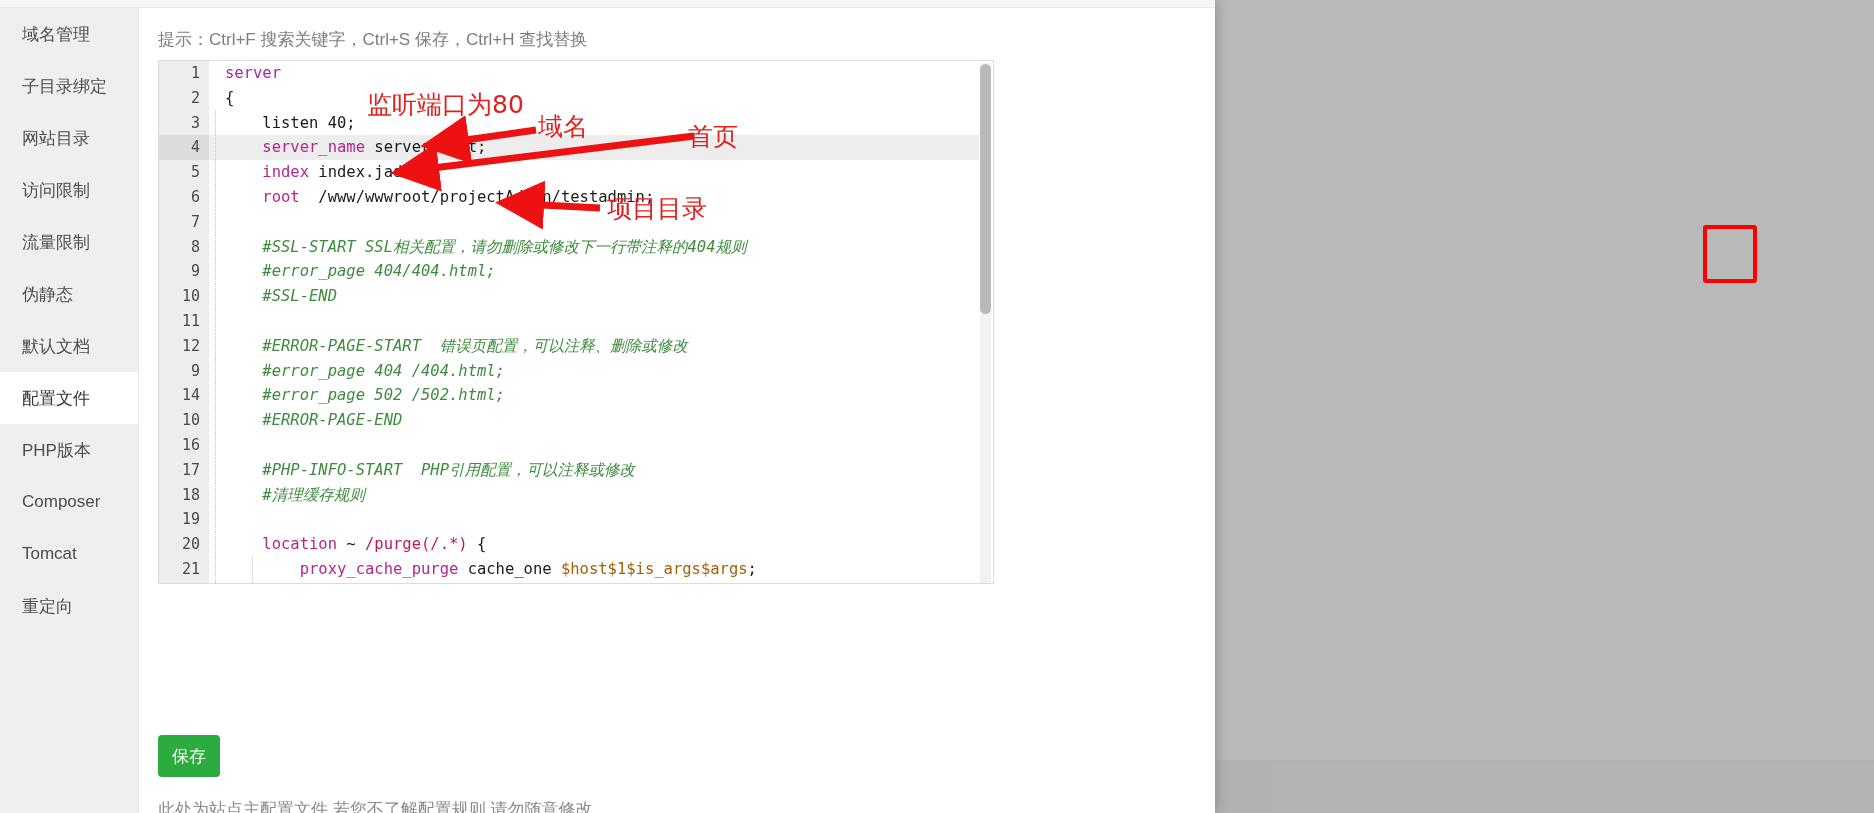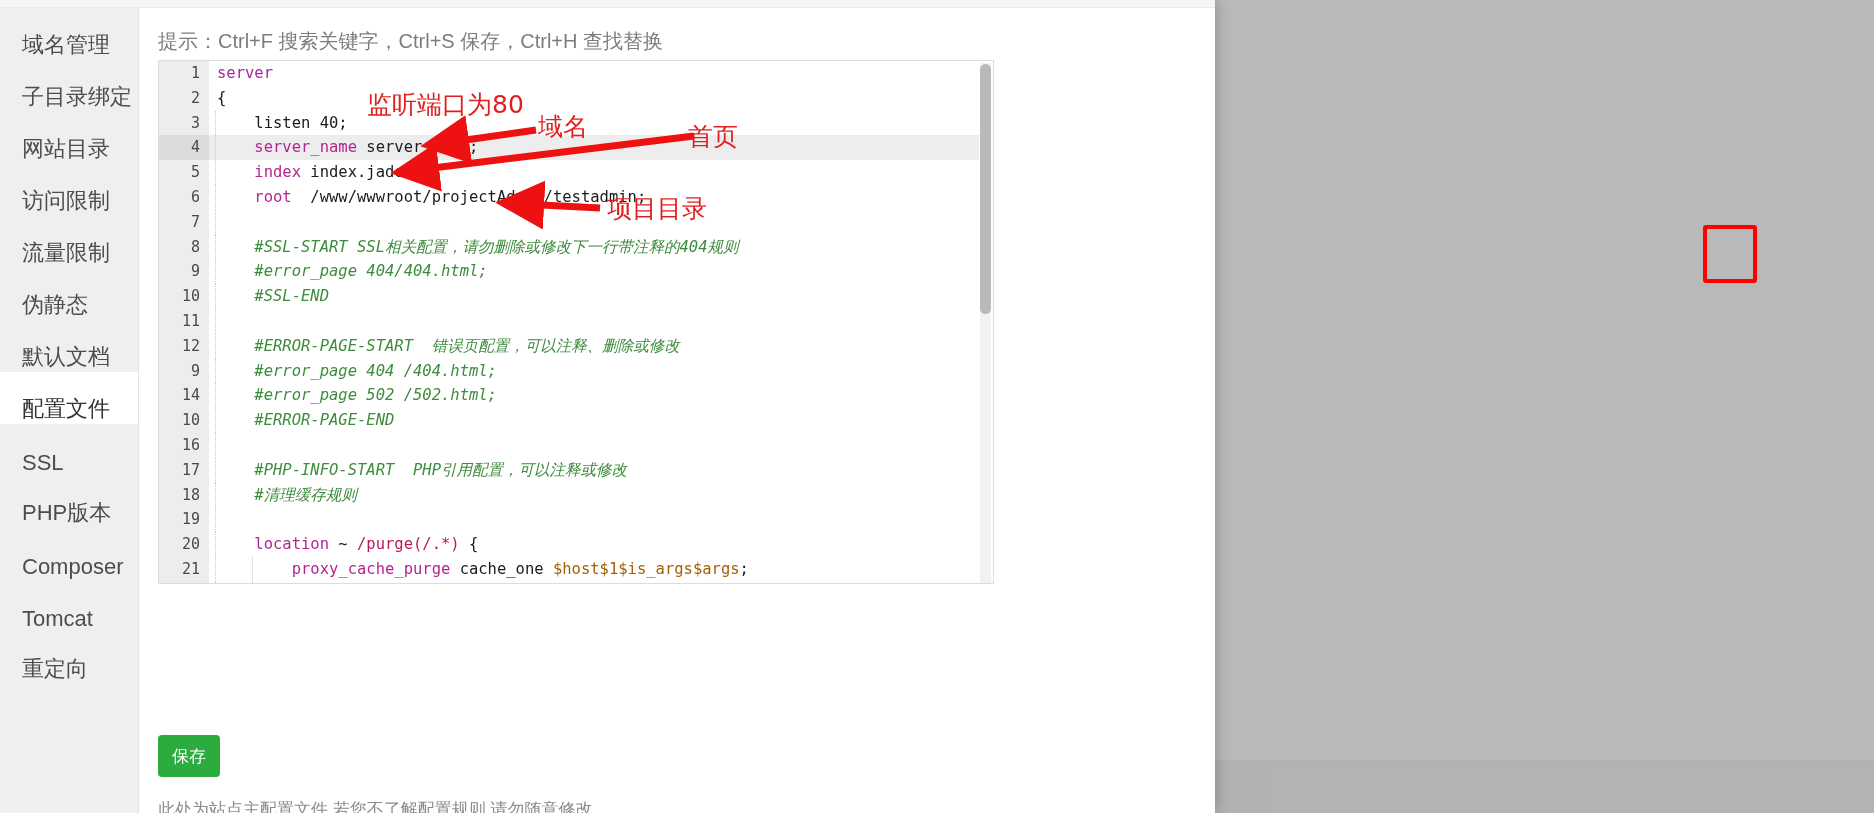--- a/index.html
+++ b/index.html
@@ -50,8 +50,8 @@
     border-right: 1px solid #e3e3e3;
   }
   .side-item {
-    height: 52px; display: flex; align-items: flex-end;
-    padding-left: 22px; font-size: 22px; color: #4d4d4d;
+    height: 52px; display: flex; align-items: center;
+    padding-left: 22px; font-size: 17px; color: #4d4d4d;
     cursor: default;
   }
   .side-item.active { background: #ffffff; color: #333; }

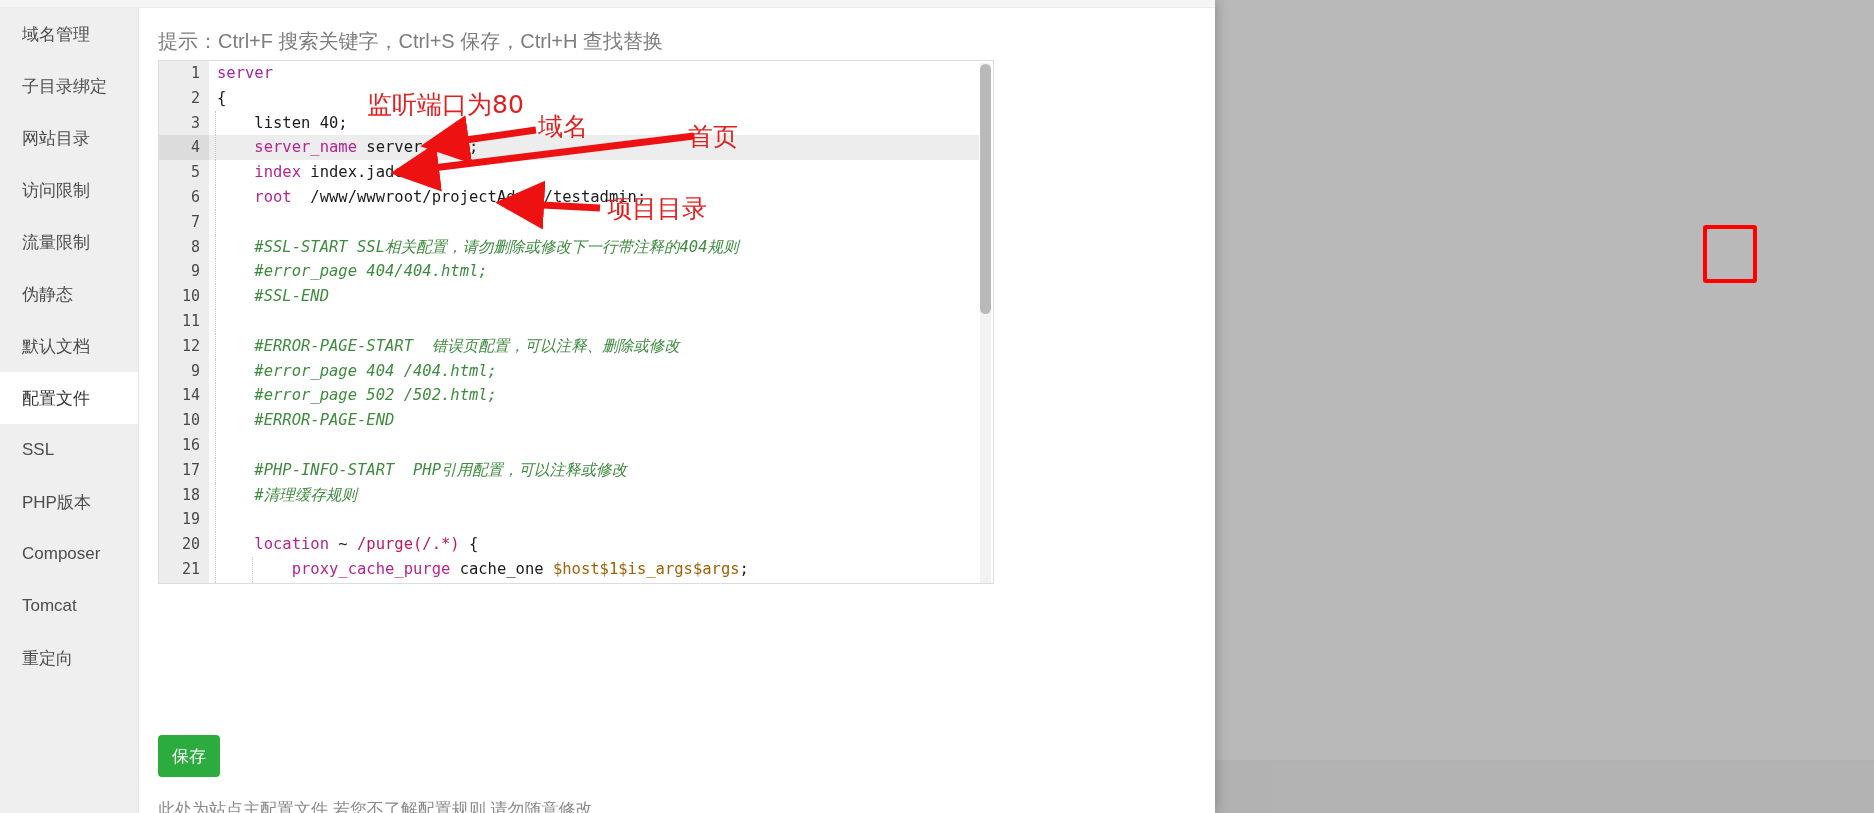--- a/index.html
+++ b/index.html
@@ -63,7 +63,7 @@
   }
   #hint {
     position: absolute; left: 18px; top: 20px;
-    font-size: 20px; color: #7d7d7d; white-space: nowrap;
+    font-size: 17px; color: #7d7d7d; white-space: nowrap;
   }
 
   

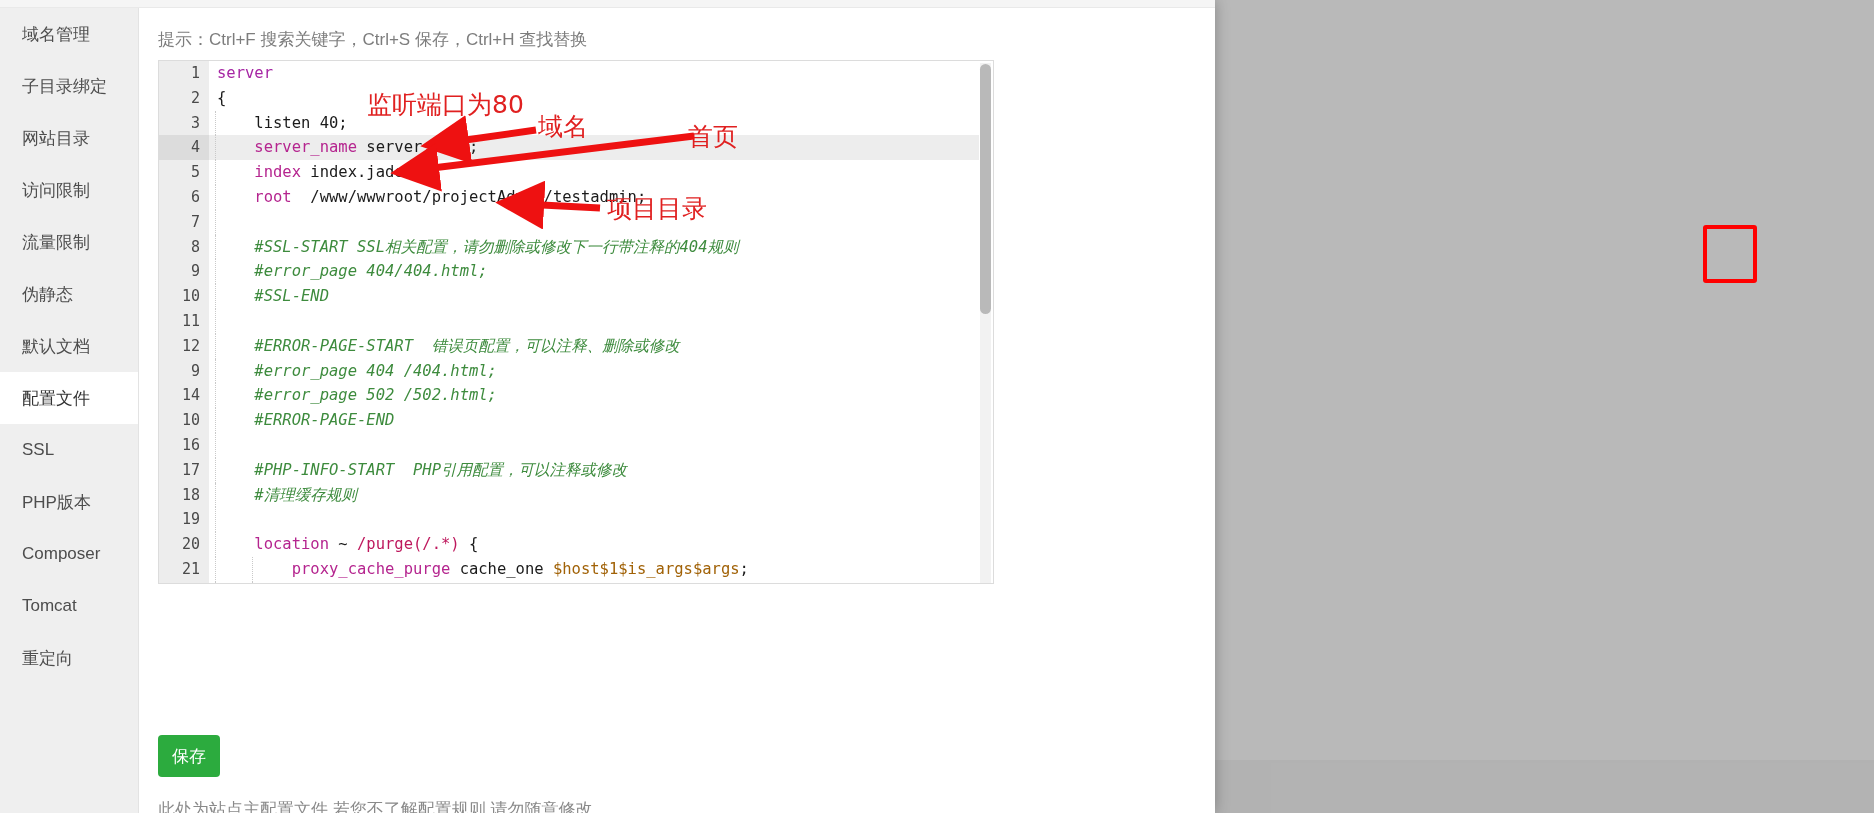--- a/index.html
+++ b/index.html
@@ -92,7 +92,7 @@
     height: 24.8px; line-height: 24.8px; white-space: pre;
     font-family: "DejaVu Sans Mono", "Liberation Mono", monospace;
     font-size: 15.5px; color: #1b1b1b;
-    padding-left: 8px; position: relative;
+    padding-left: 16px; position: relative;
   }
   .cline.cur { background: #ededed; }
   .ind {

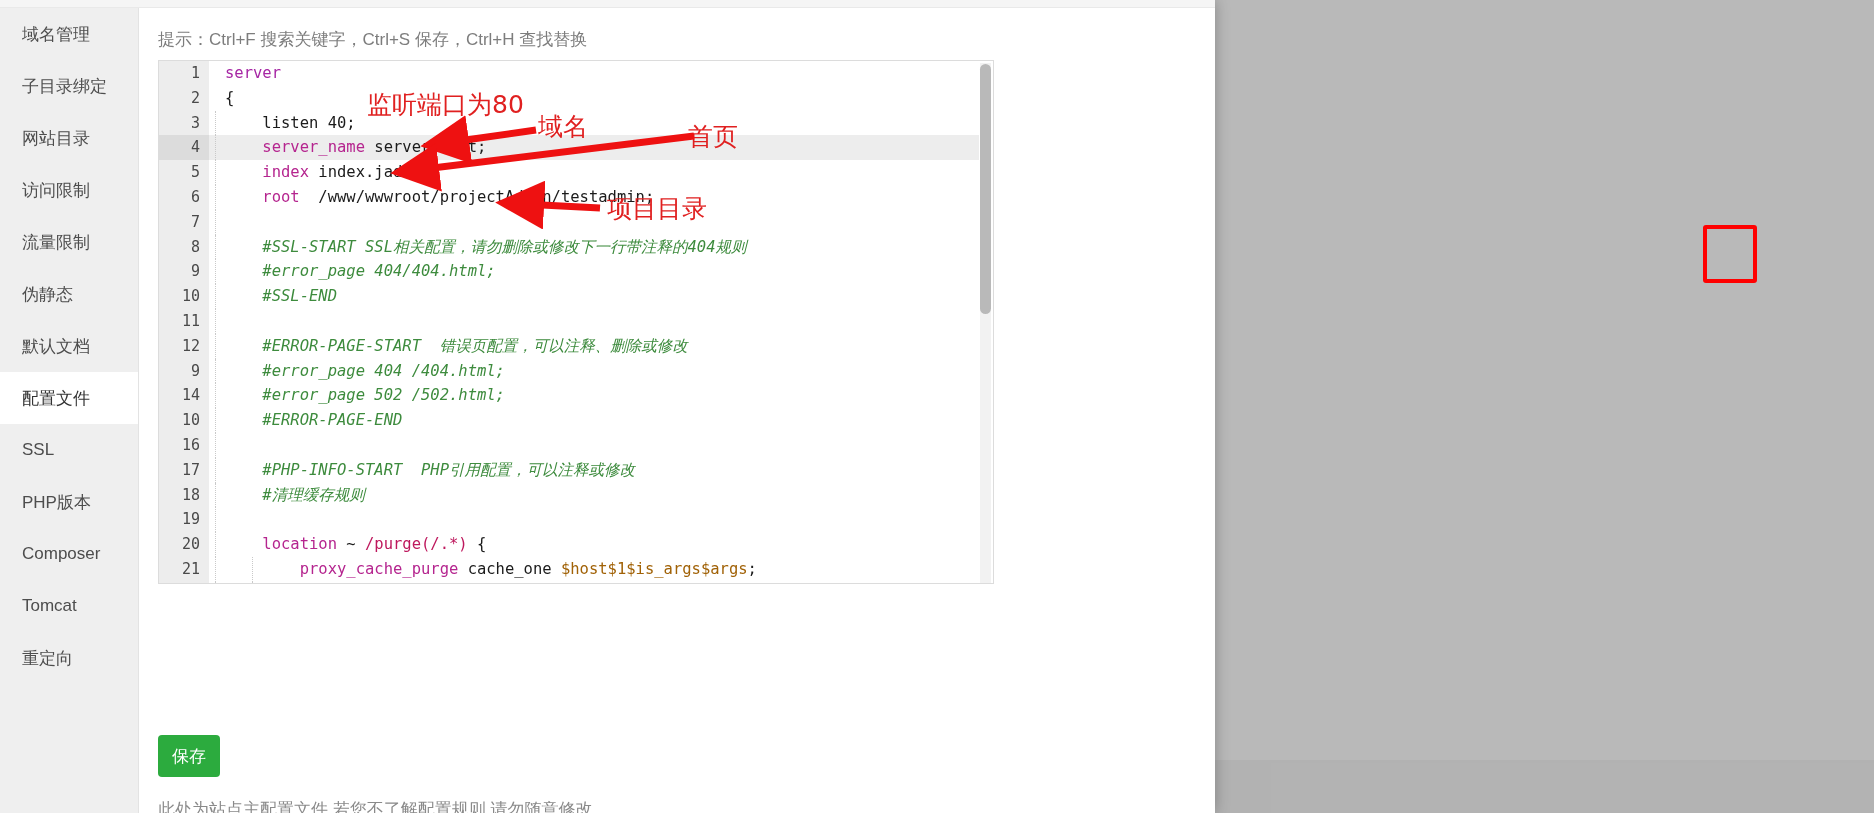--- a/index.html
+++ b/index.html
@@ -185,9 +185,6 @@
       </div>
       <div class="side-item active">
         <span>配置文件</span>
-      </div>
-      <div class="side-item">
-        <span>SSL</span>
       </div>
       <div class="side-item">
         <span>PHP版本</span>

